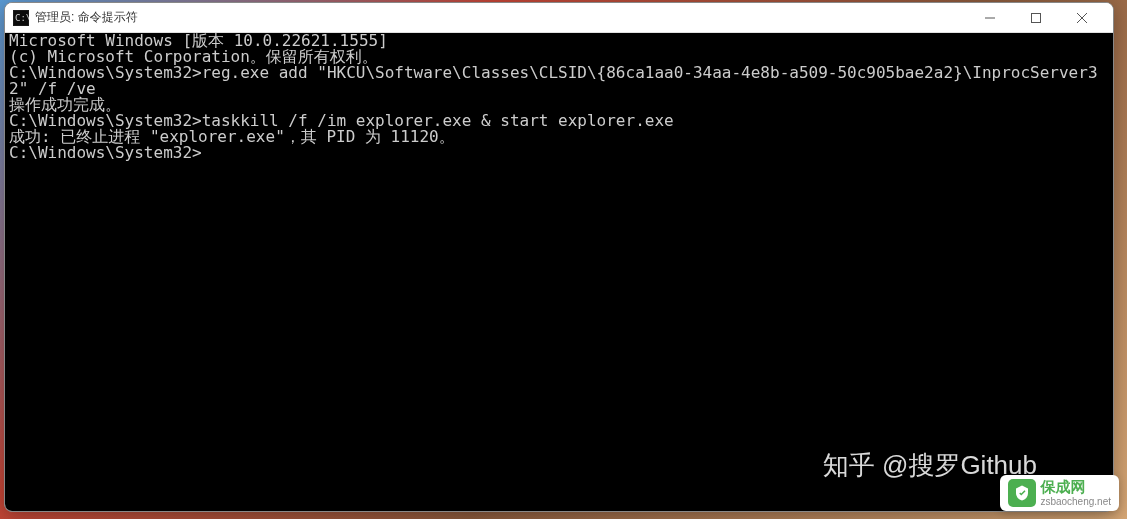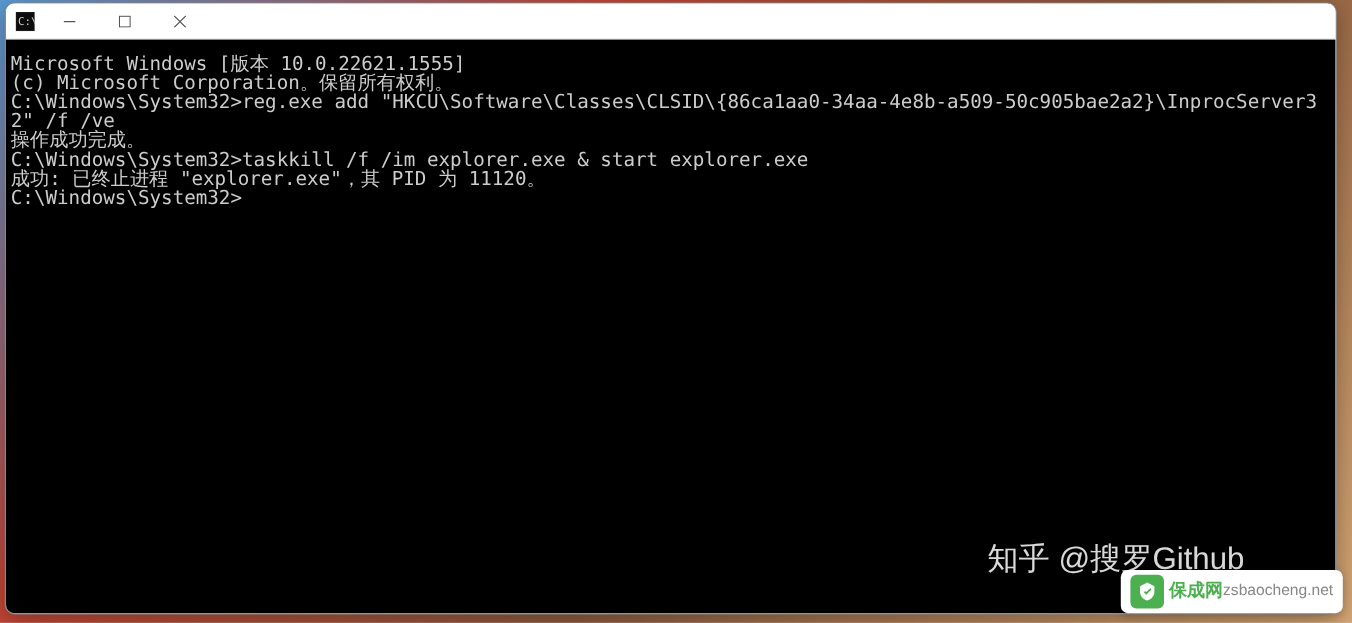--- a/index.html
+++ b/index.html
@@ -143,6 +143,7 @@
         <text x="2" y="11" font-size="9" fill="#ccc" font-family="monospace">C:\</text>
       </svg>
     </div>
+    <div class="titlebar-text">管理员: 命令提示符</div>
     <div class="window-controls">
       <div class="window-control">
         <svg width="10" height="10" viewBox="0 0 10 10">

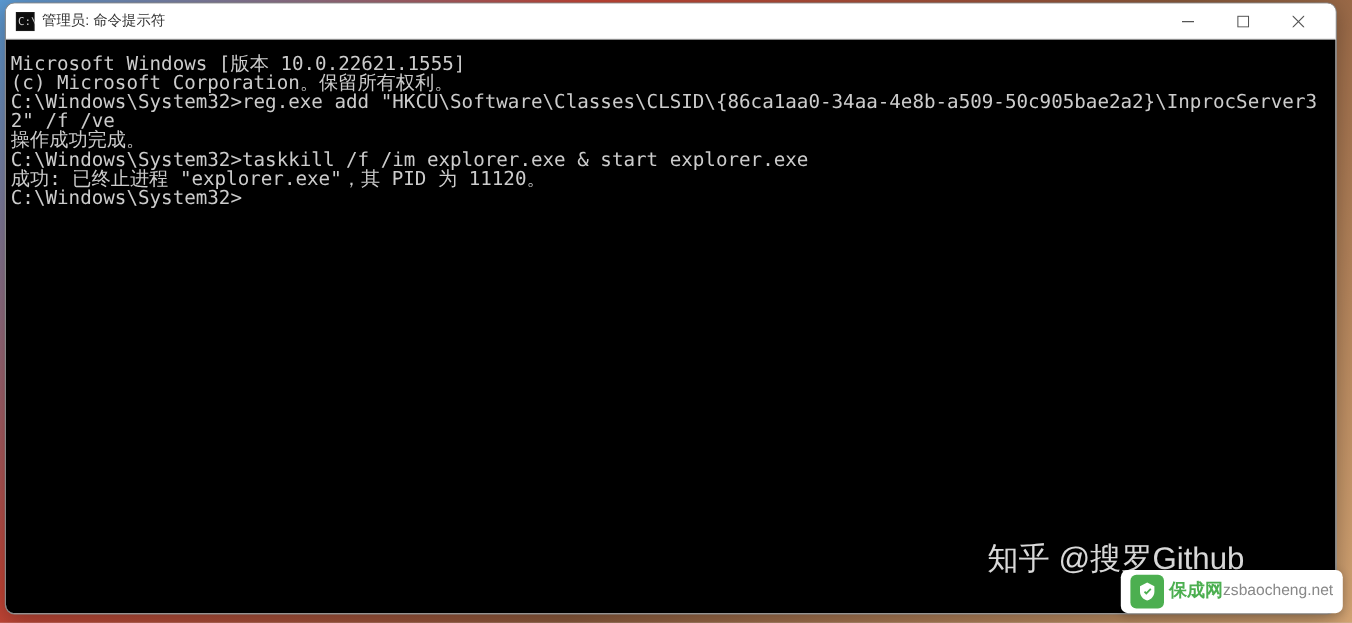--- a/index.html
+++ b/index.html
@@ -68,7 +68,7 @@
     .terminal {
       background: #000000;
       height: calc(100% - 30px);
-      padding: 12px 4px;
+      padding: 0 4px;
       font-family: "NSimSun", "SimSun", "Consolas", monospace;
       font-size: 16px;
       line-height: 16px;

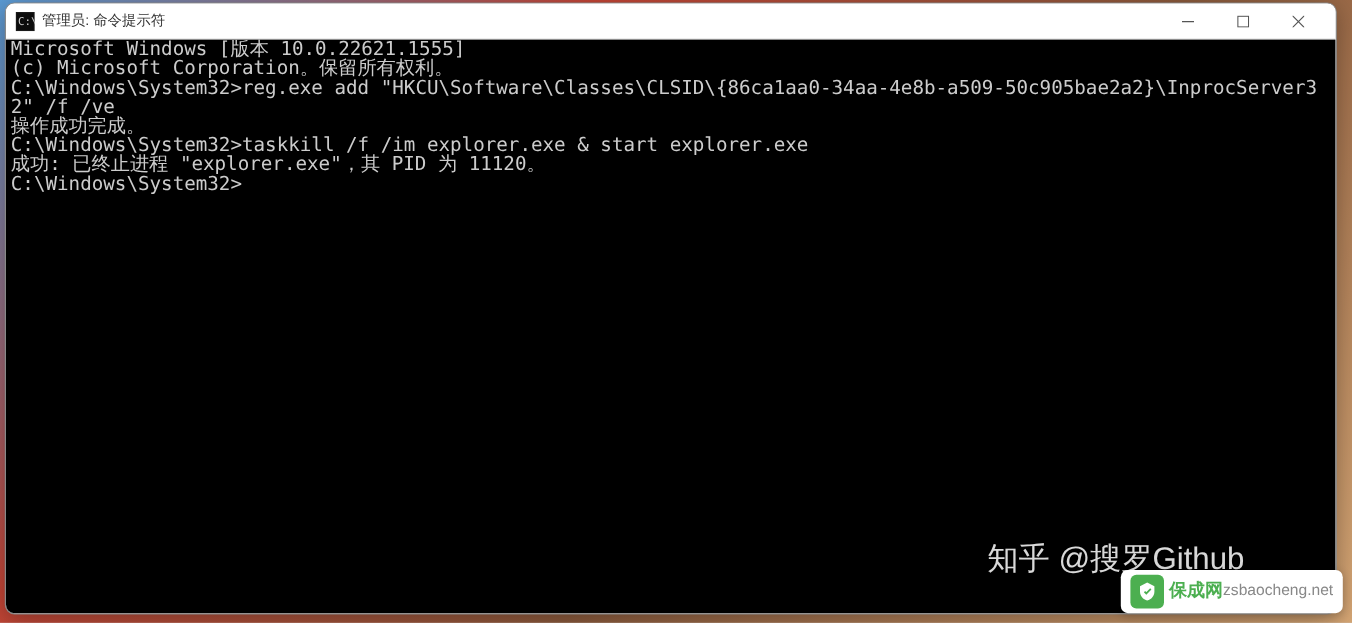--- a/index.html
+++ b/index.html
@@ -118,7 +118,7 @@
     }
     .baocheng-text-wrap {
       display: flex;
-      flex-direction: row;
+      flex-direction: column;
       line-height: 1.1;
     }
     .baocheng-text {

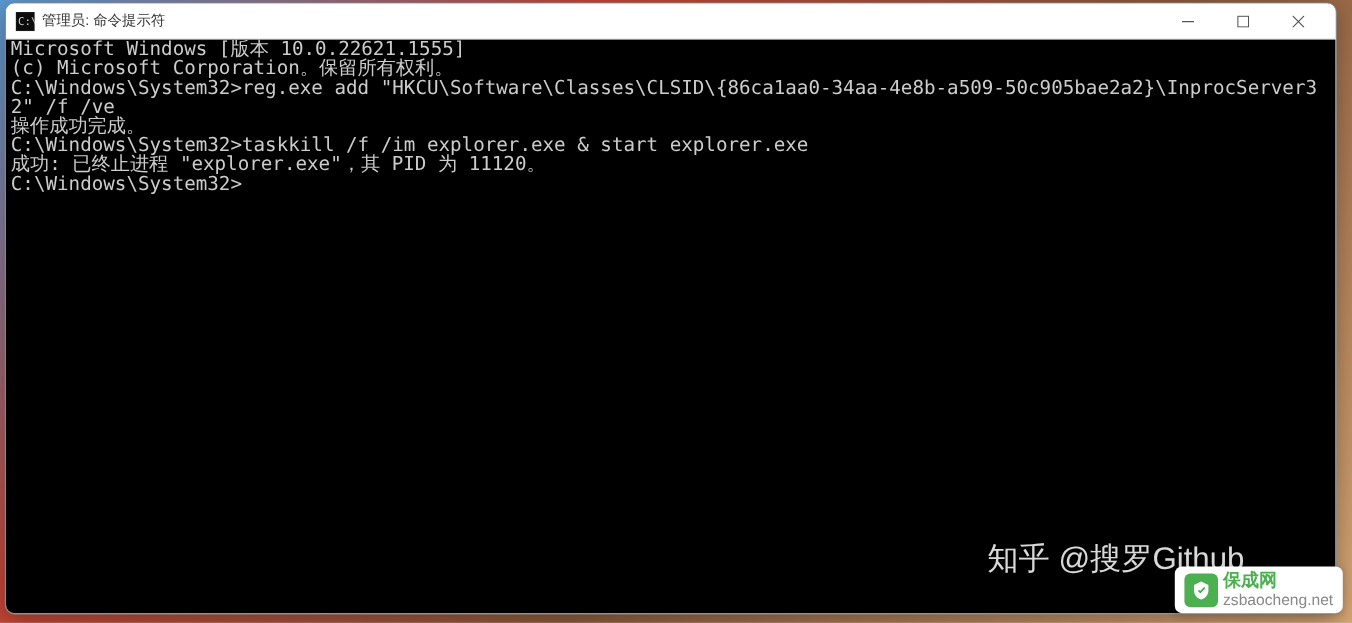--- a/index.html
+++ b/index.html
@@ -127,7 +127,7 @@
       color: #4caf50;
     }
     .baocheng-sub {
-      font-size: 13px;
+      font-size: 10px;
       color: #888;
     }
   </style>

